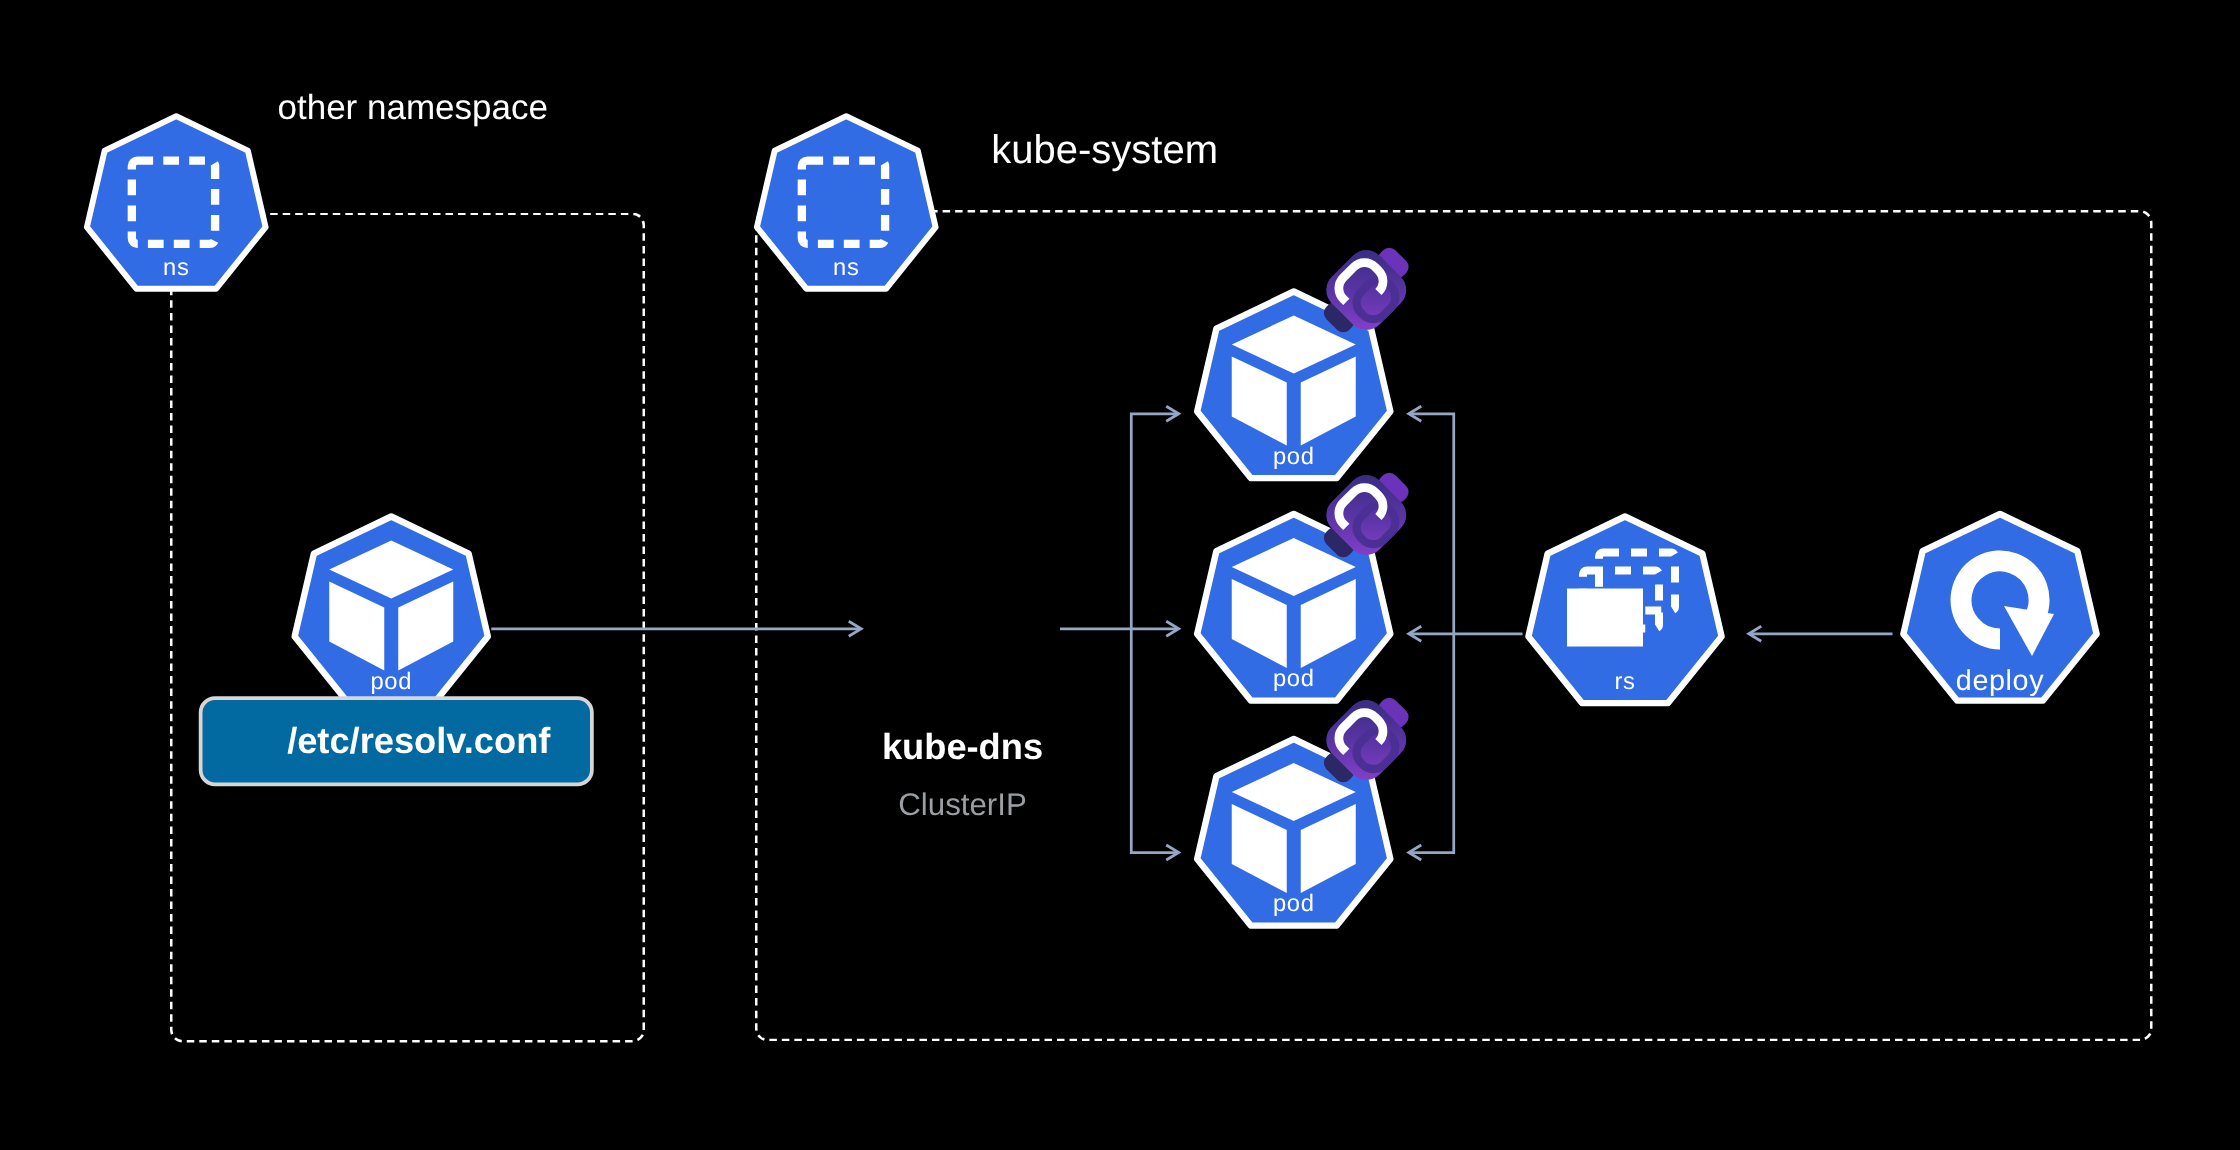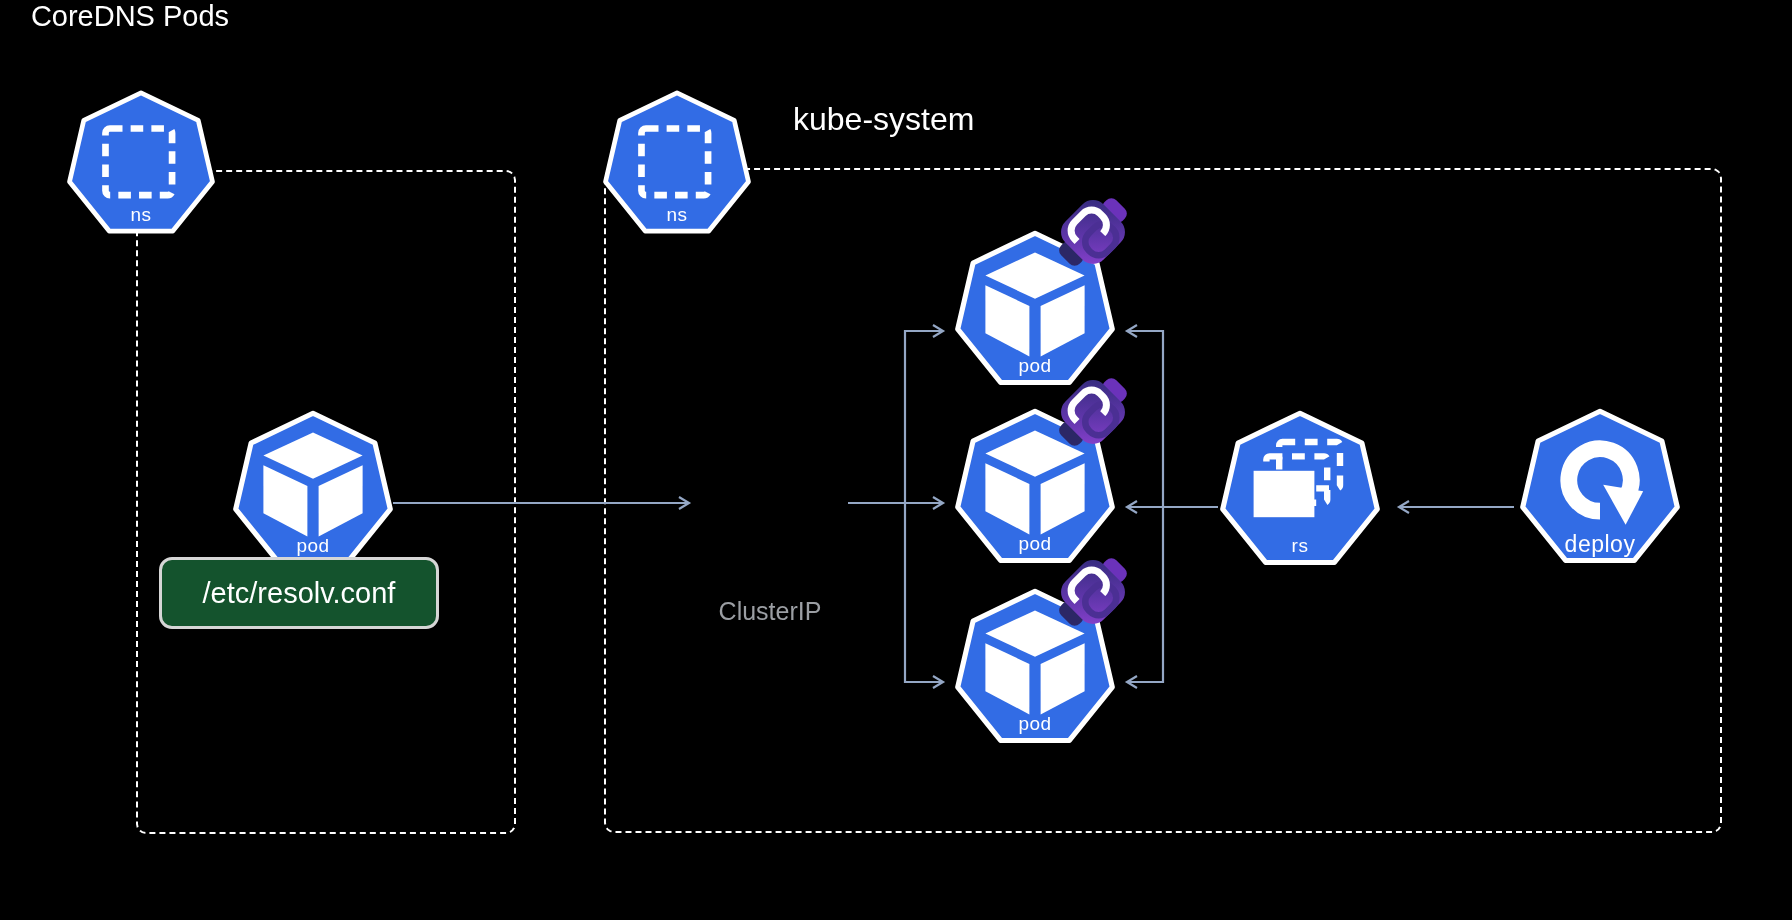--- a/index.html
+++ b/index.html
@@ -206,7 +206,6 @@
     </svg>
   </div>
 
-  <div id="coredns-caption">CoreDNS Pods</div>
 
   <div class="hept" style="left:1220px;top:410px;width:160px;height:160px">
     <svg class="hept-shape" viewBox="0 0 100 100">

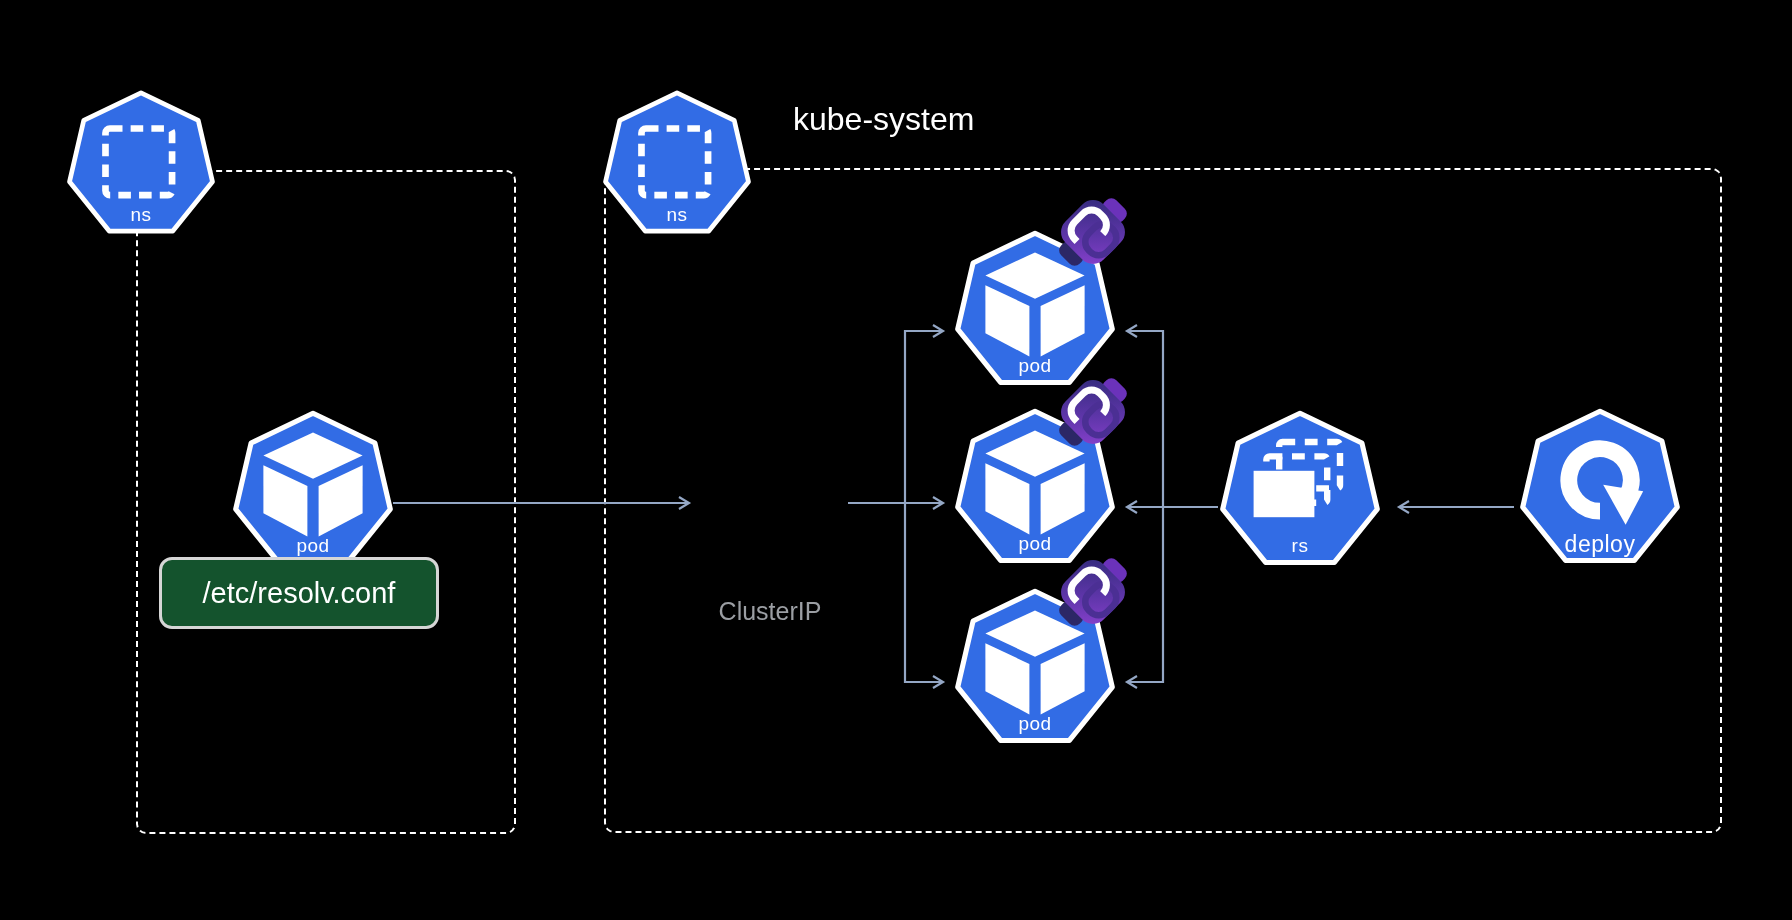--- a/index.html
+++ b/index.html
@@ -92,6 +92,7 @@
   </svg>
 
   <div class="heading" id="app-title">
+    <div>other namespace</div>
   </div>
   <div class="heading" id="ks-title">kube-system</div>
 

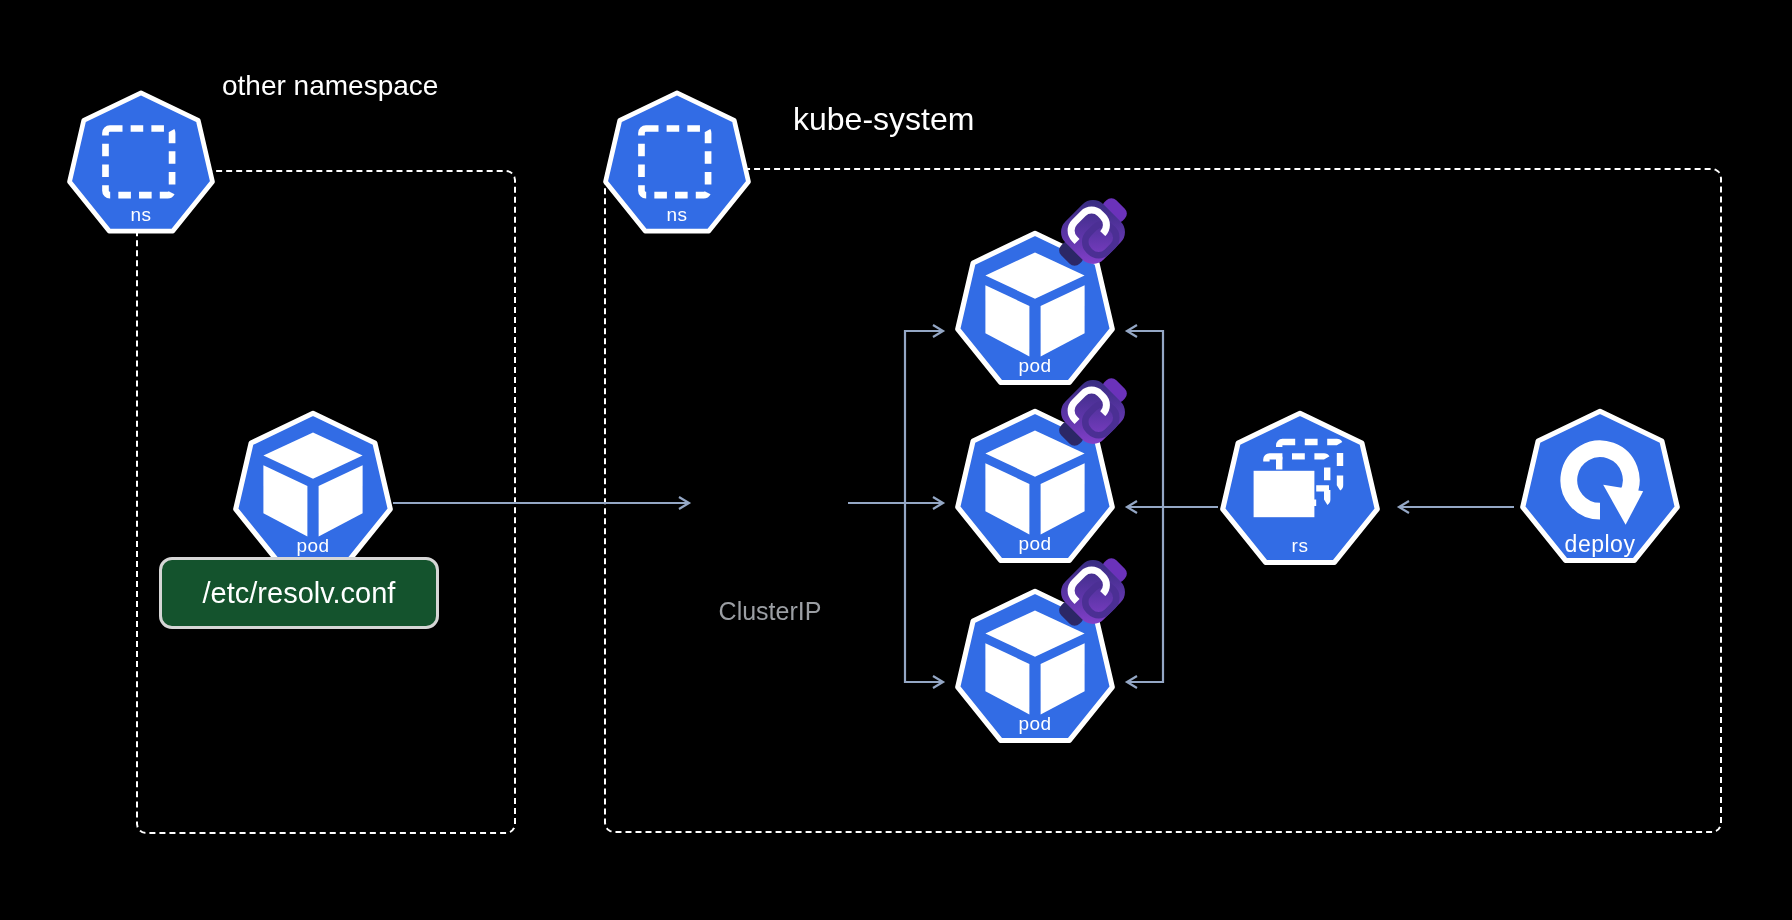--- a/index.html
+++ b/index.html
@@ -27,7 +27,7 @@
   #resolv{position:absolute;left:159px;top:557px;width:274px;height:66px;
           border:3px solid var(--resolv-border,#D6D6D6);border-radius:13px;
           display:flex;align-items:center;justify-content:center;
-          color:#fff;font-size:29px;font-weight:400;background:#14532d;}
+          color:#fff;font-size:29px;font-weight:700;background:#0369a1;padding-left:36px;}
 
   
   .hept{position:absolute;}

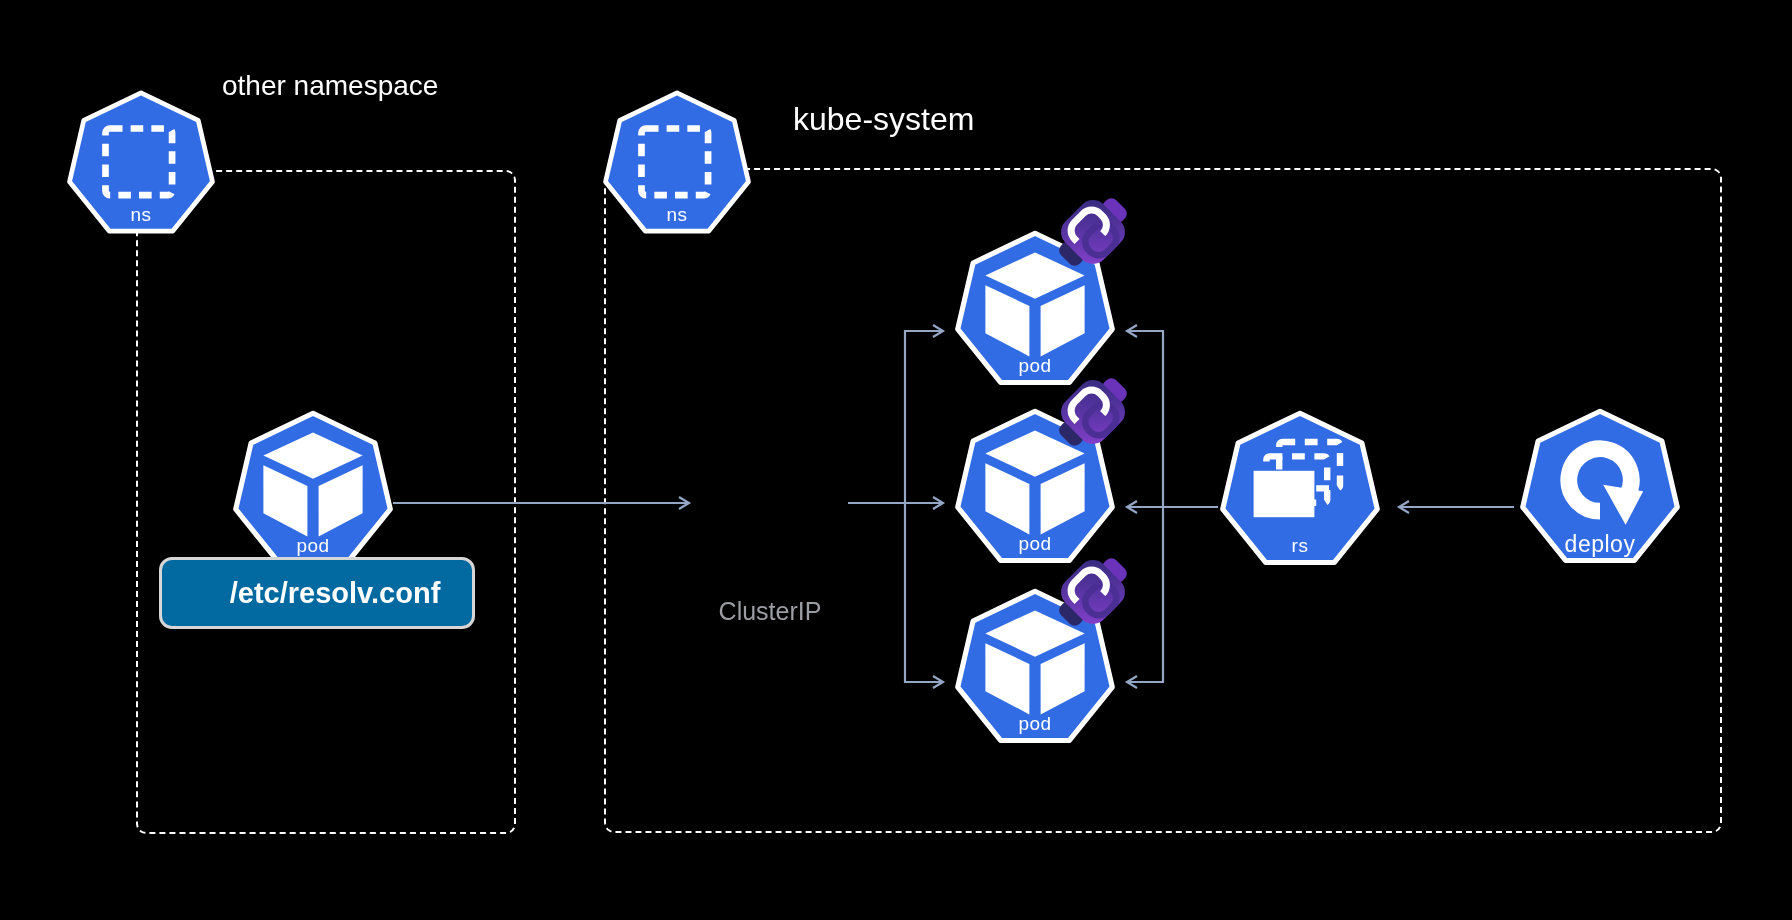--- a/index.html
+++ b/index.html
@@ -132,6 +132,7 @@
 
 
   <div id="svc-text">
+    <div id="svc-name">kube-dns</div>
     <div id="svc-type">ClusterIP</div>
   </div>
 

